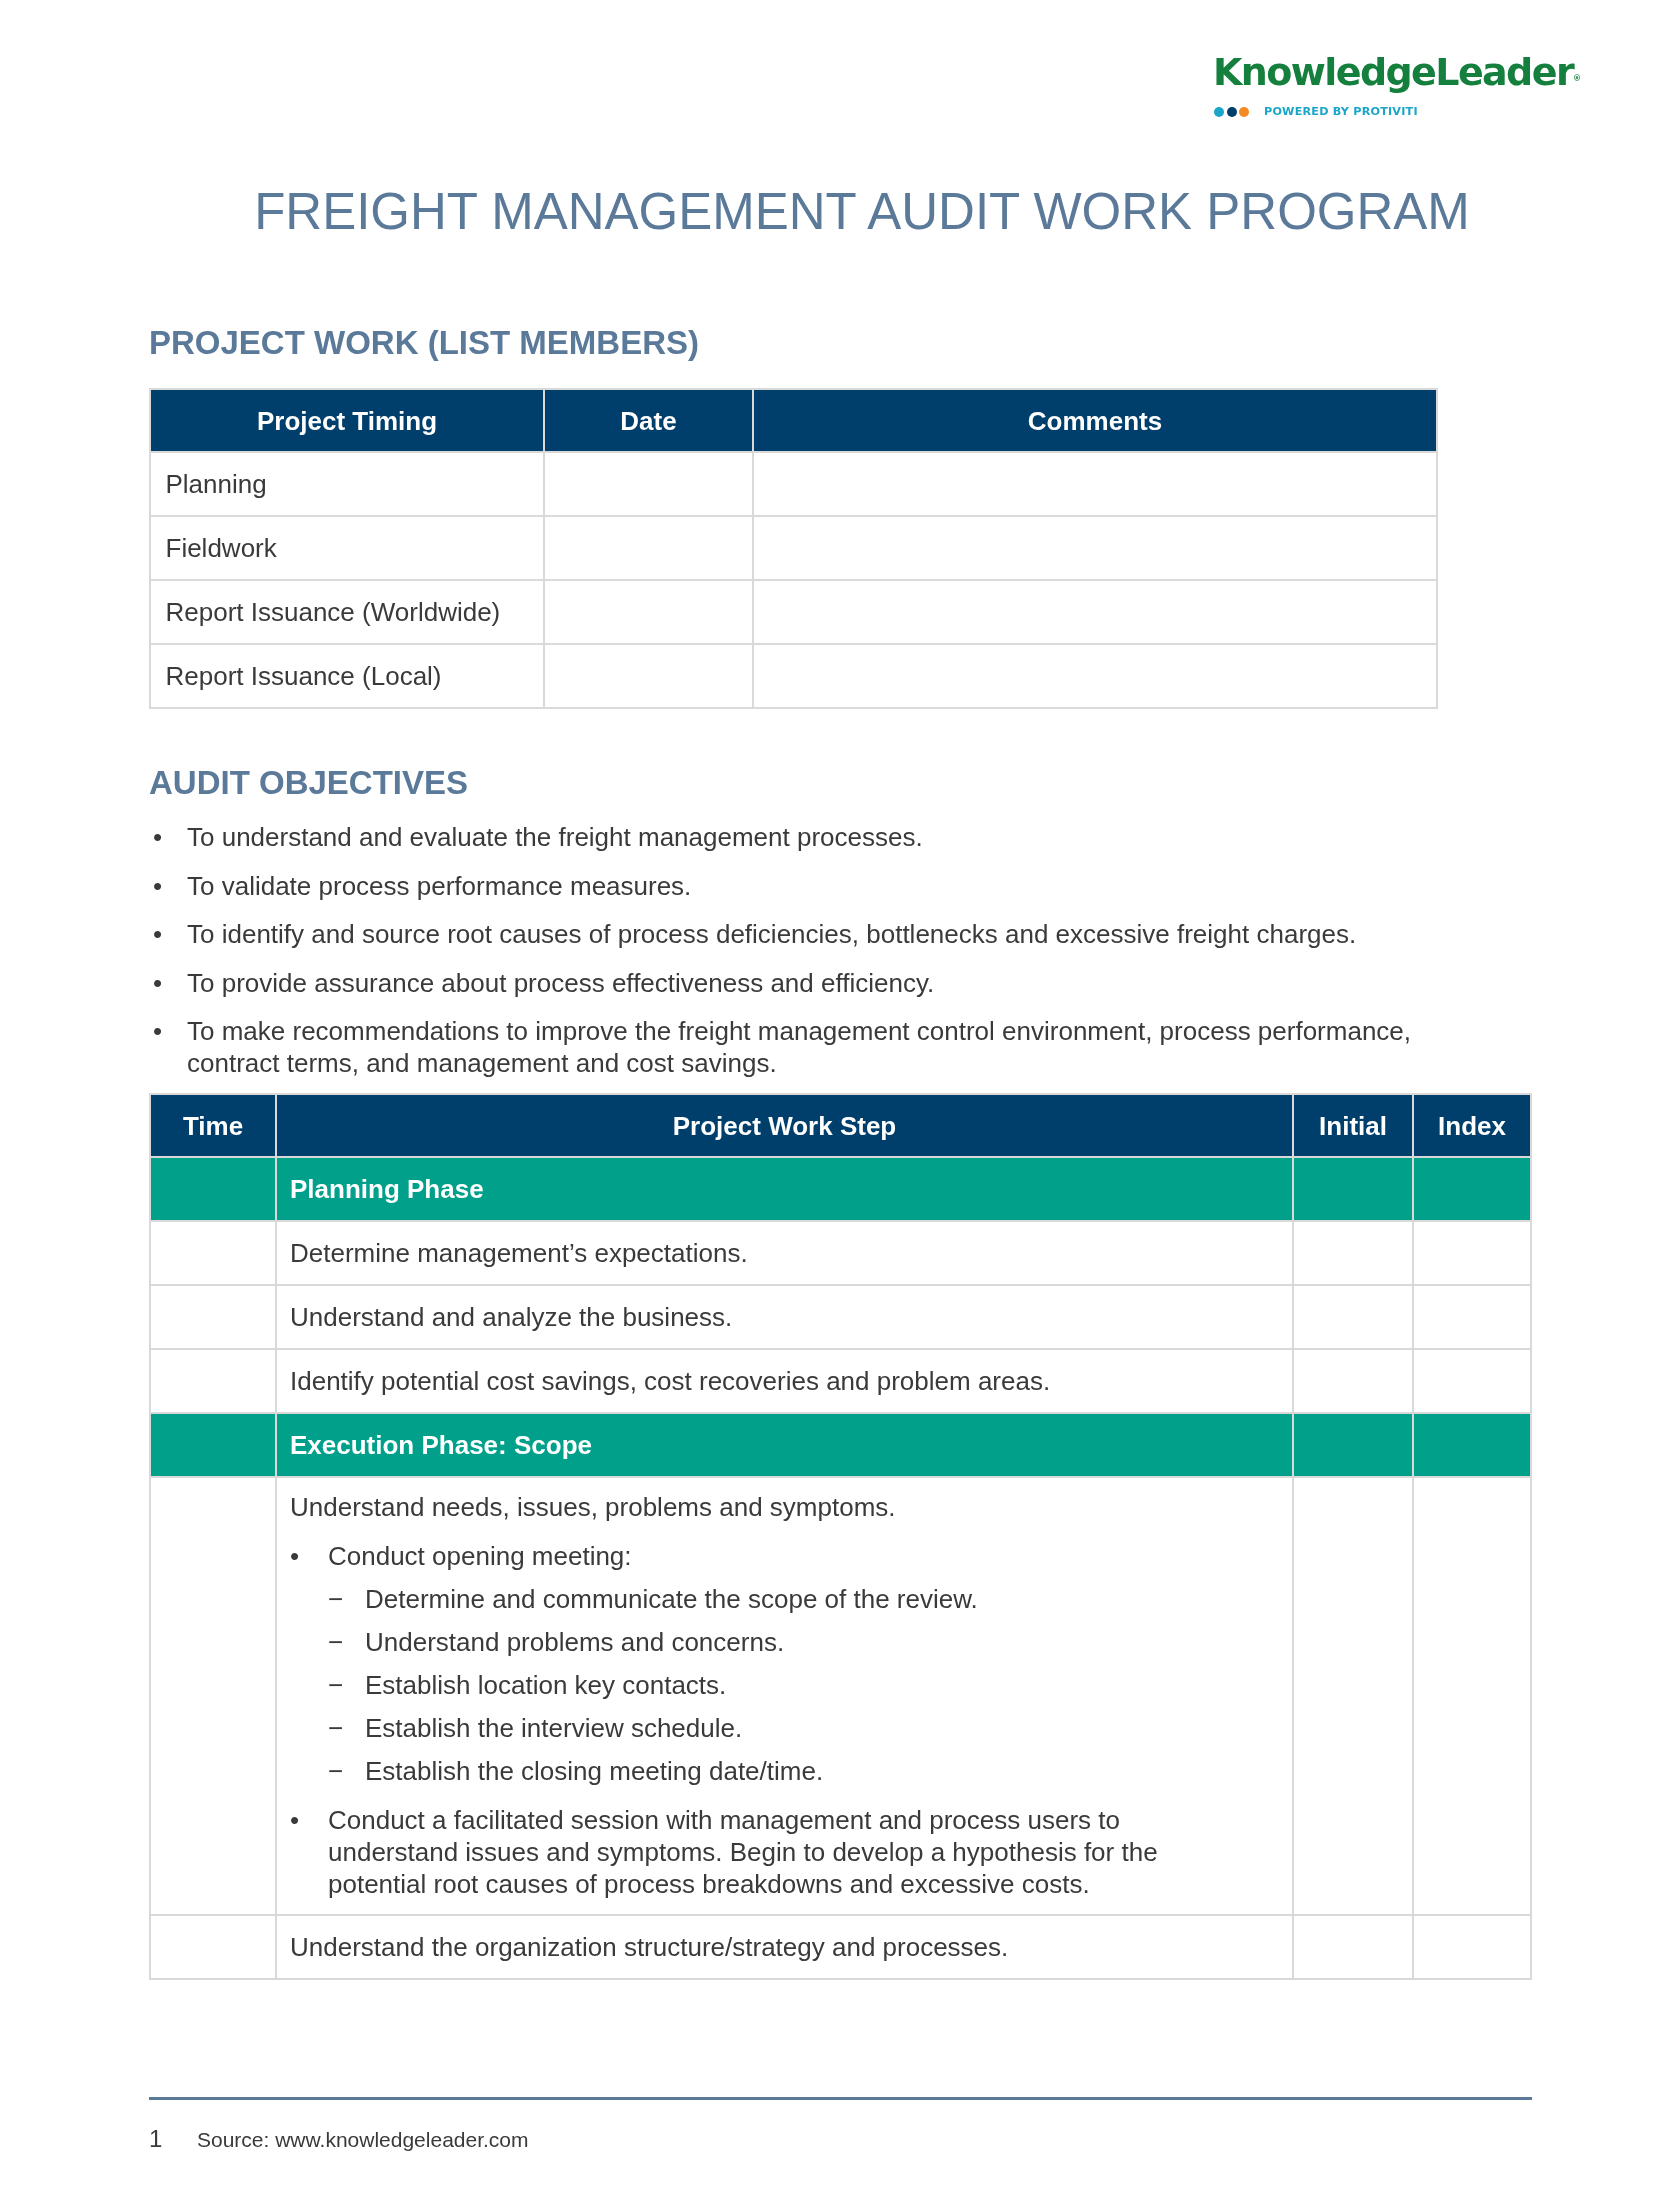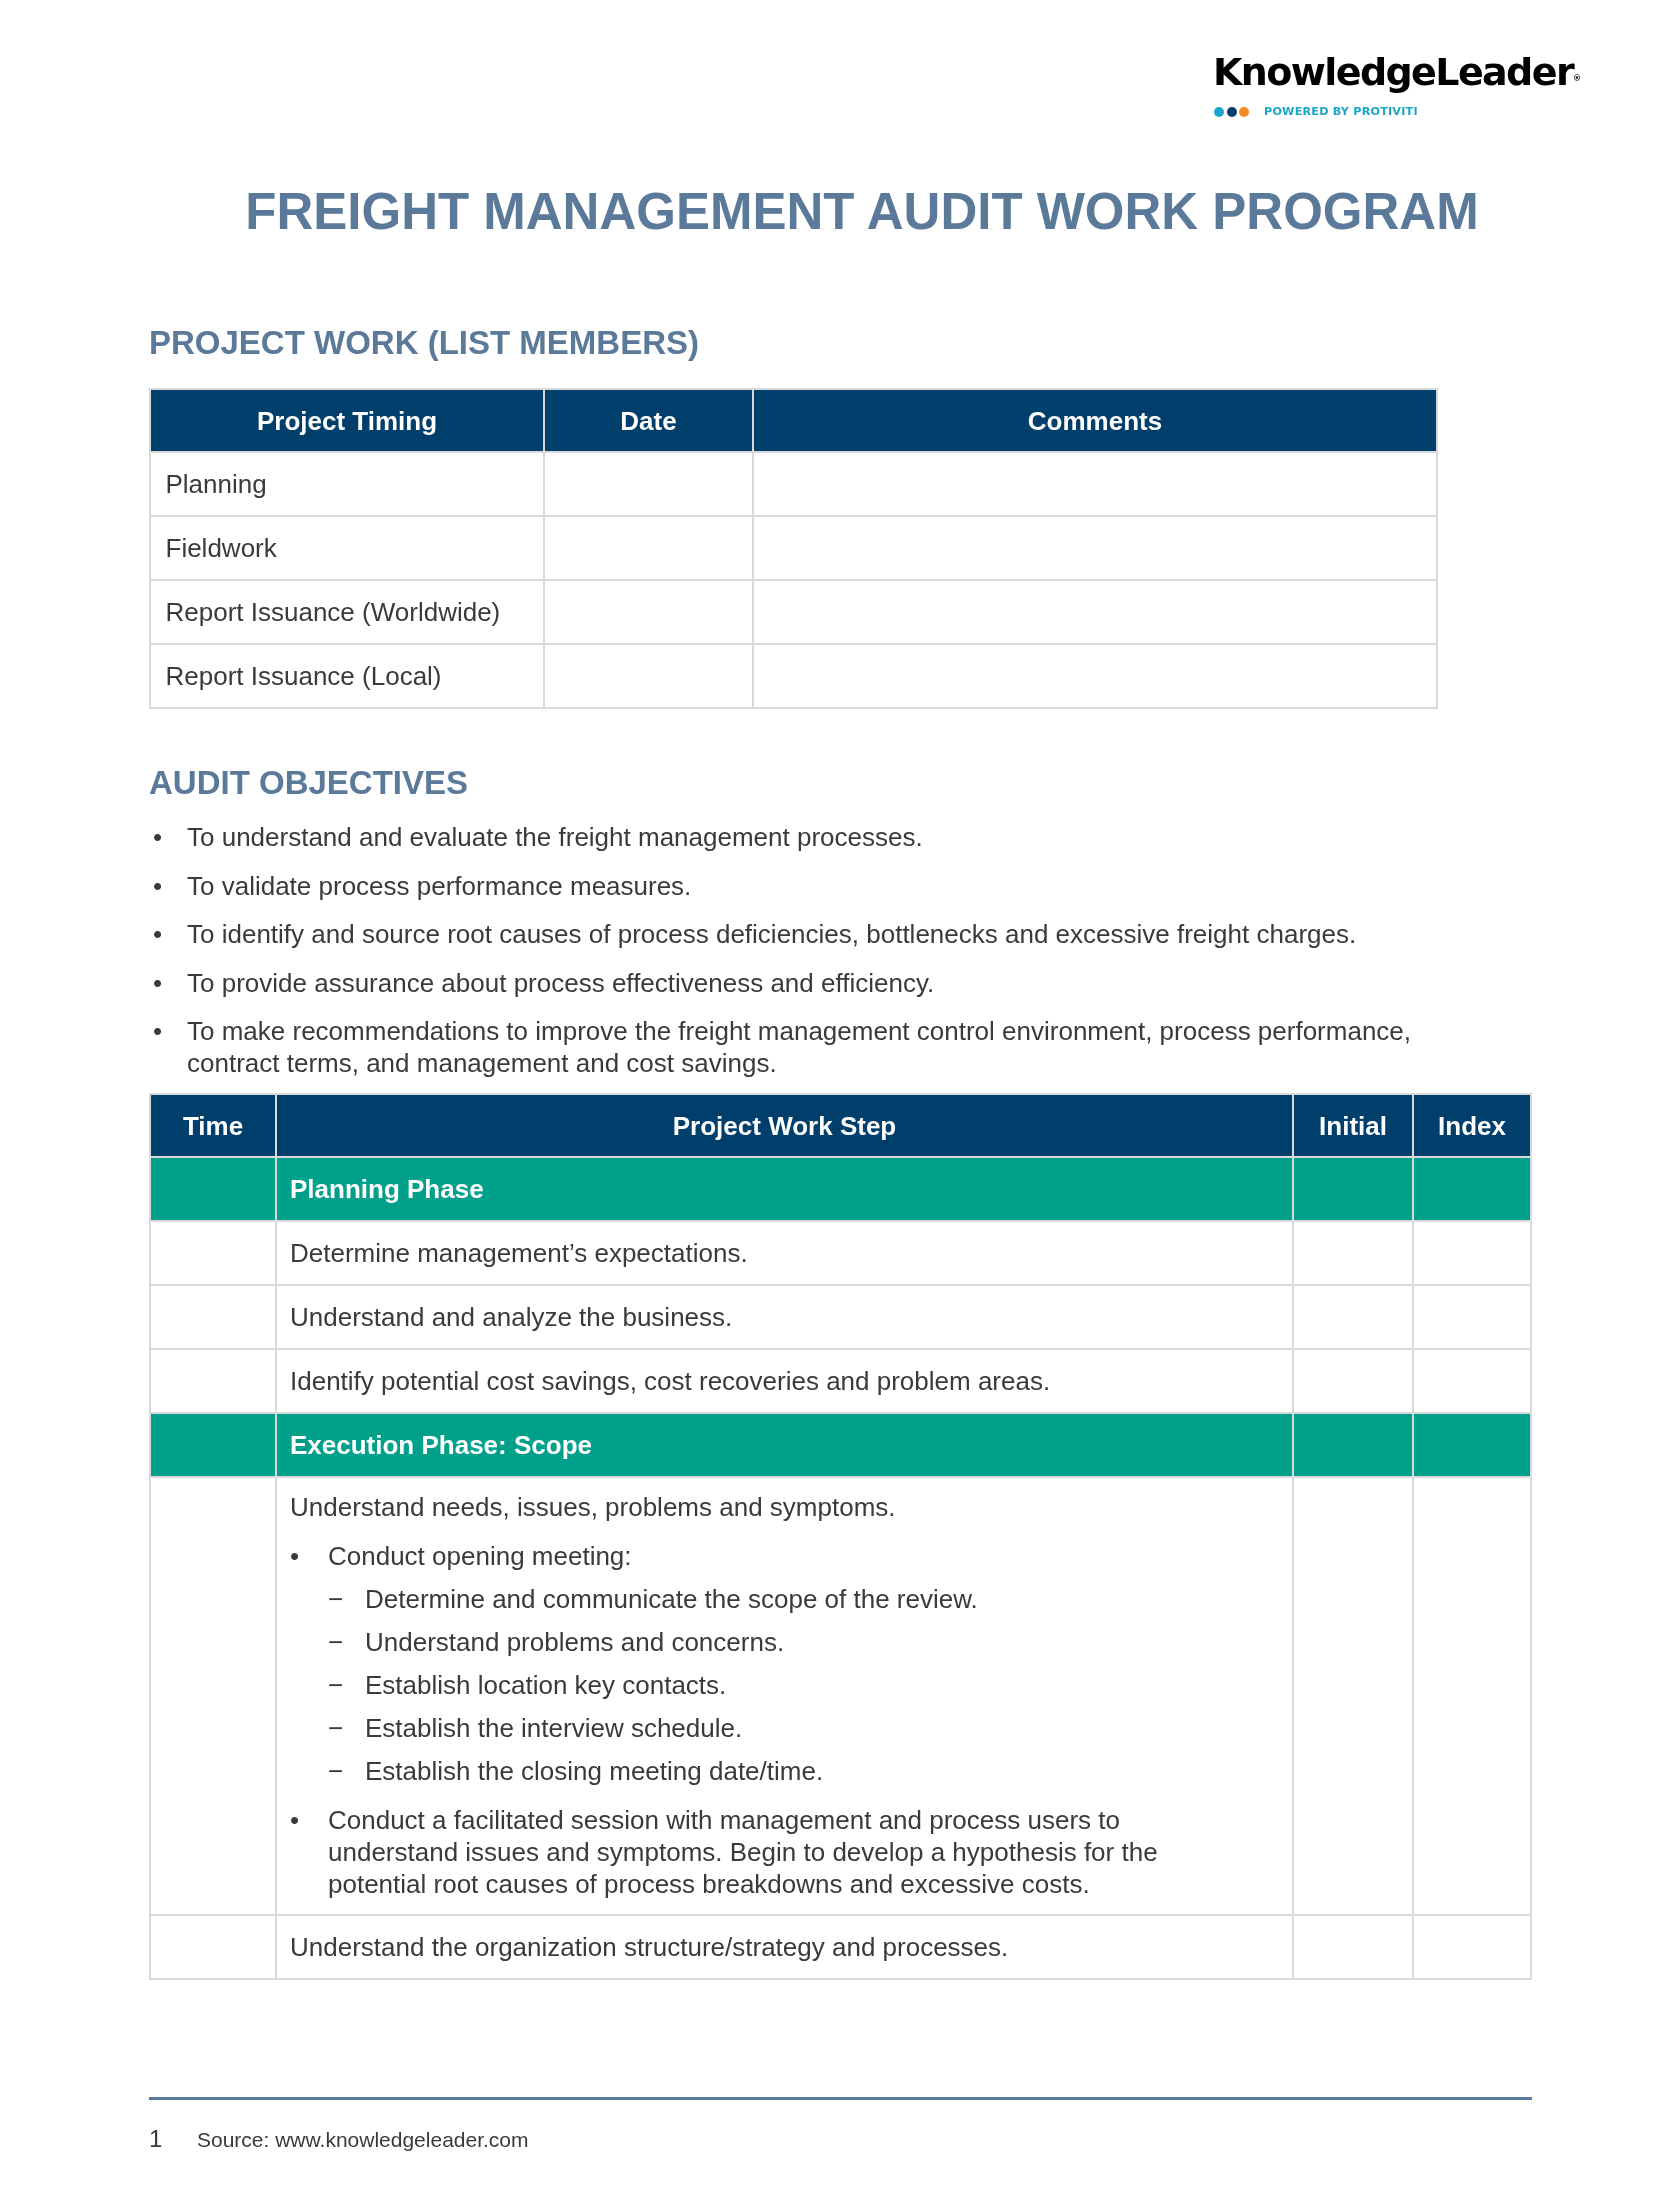--- a/index.html
+++ b/index.html
@@ -8,7 +8,7 @@
   .abs { position:absolute; white-space:nowrap; }
   
   .logo-text { left:1213px; top:49px; font-family:"DejaVu Sans", sans-serif; font-weight:bold;
-               font-size:38px; letter-spacing:-1.6px; color:#000000; line-height:46px; }
+               font-size:38px; letter-spacing:-1.6px; color:#15803d; line-height:46px; }
   .logo-reg { font-size:8px; vertical-align:top; position:relative; top:6.6px; letter-spacing:0; }
   .dot { position:absolute; width:10px; height:10px; border-radius:50%; top:107px; }
   .powered { left:1264px; top:105px; font-family:"DejaVu Sans", sans-serif; font-weight:bold;

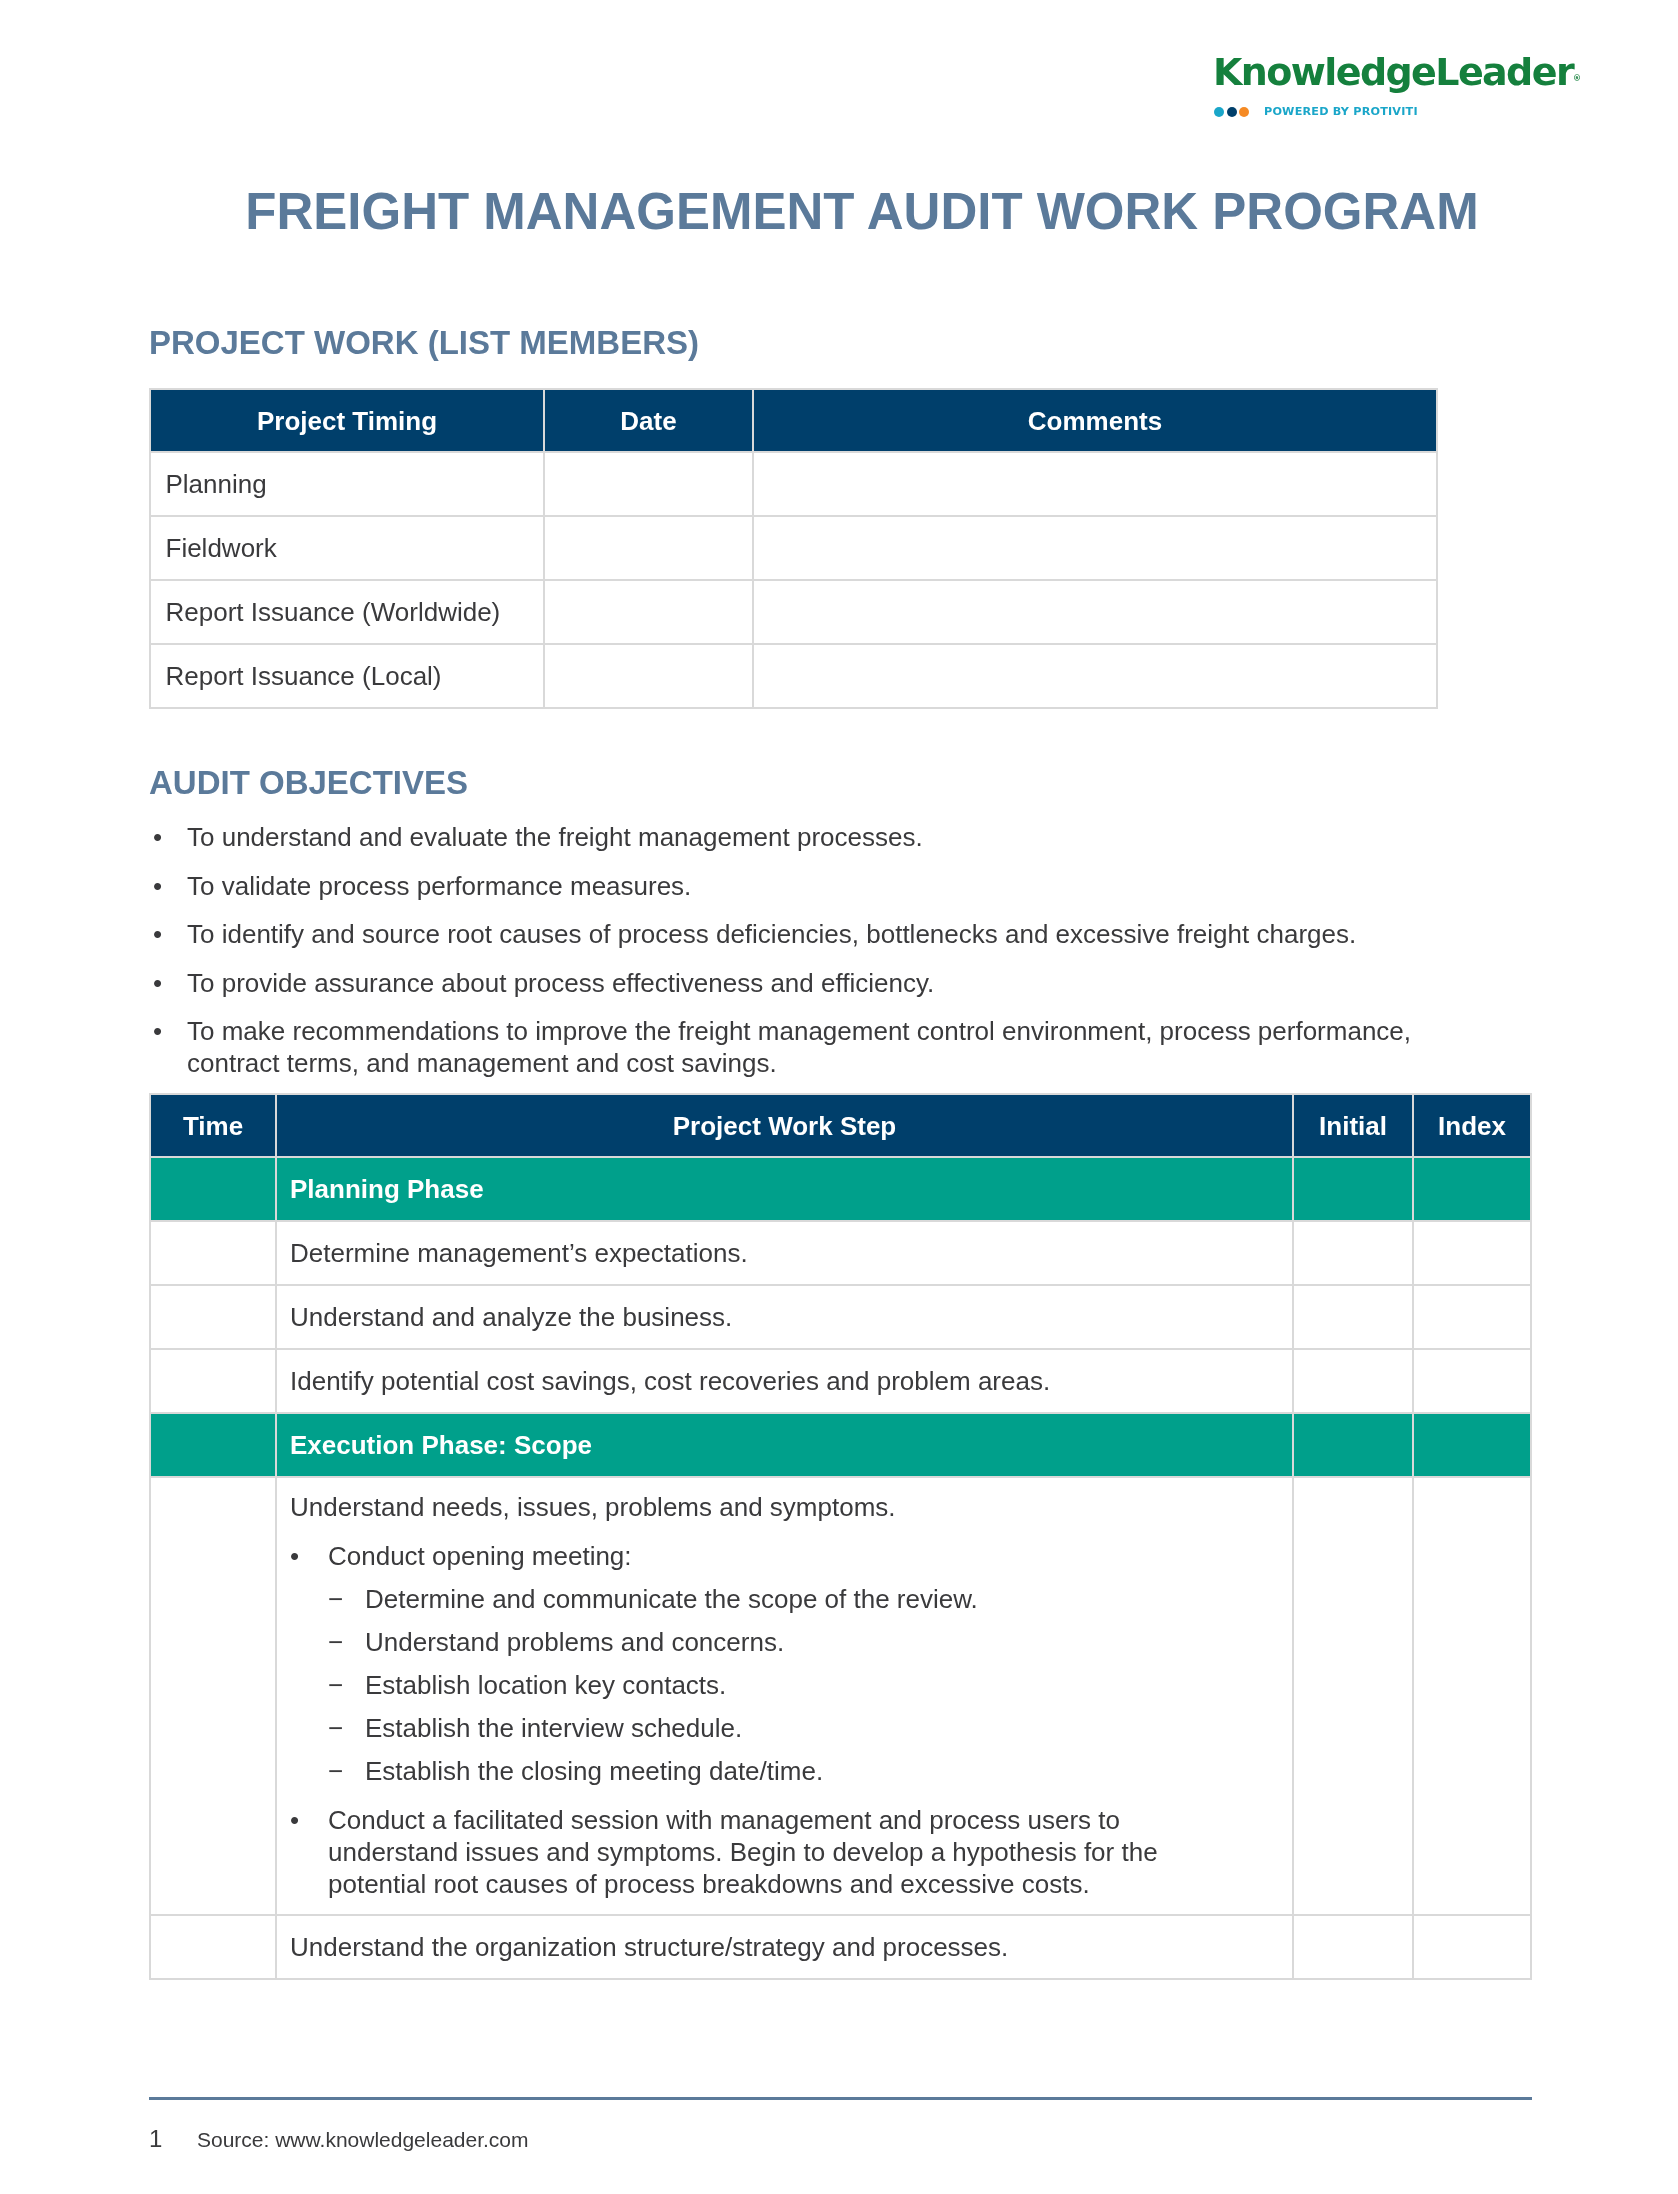--- a/index.html
+++ b/index.html
@@ -14,7 +14,7 @@
   .powered { left:1264px; top:105px; font-family:"DejaVu Sans", sans-serif; font-weight:bold;
              font-size:11.2px; letter-spacing:0.2px; color:#1AA6C9; line-height:13px; }
   
-  .title { left:0; width:1678px; text-align:center; top:184px; font-size:51px; font-weight:bold;
+  .title { left:0; width:1678px; text-align:center; top:184px; font-size:51px; font-weight:normal;
            color:#5B7A9A; line-height:55px; padding-left:46px; box-sizing:border-box; }
   .h2 { font-size:33px; font-weight:bold; color:#5B7A9A; line-height:37px; left:149px; }
   

